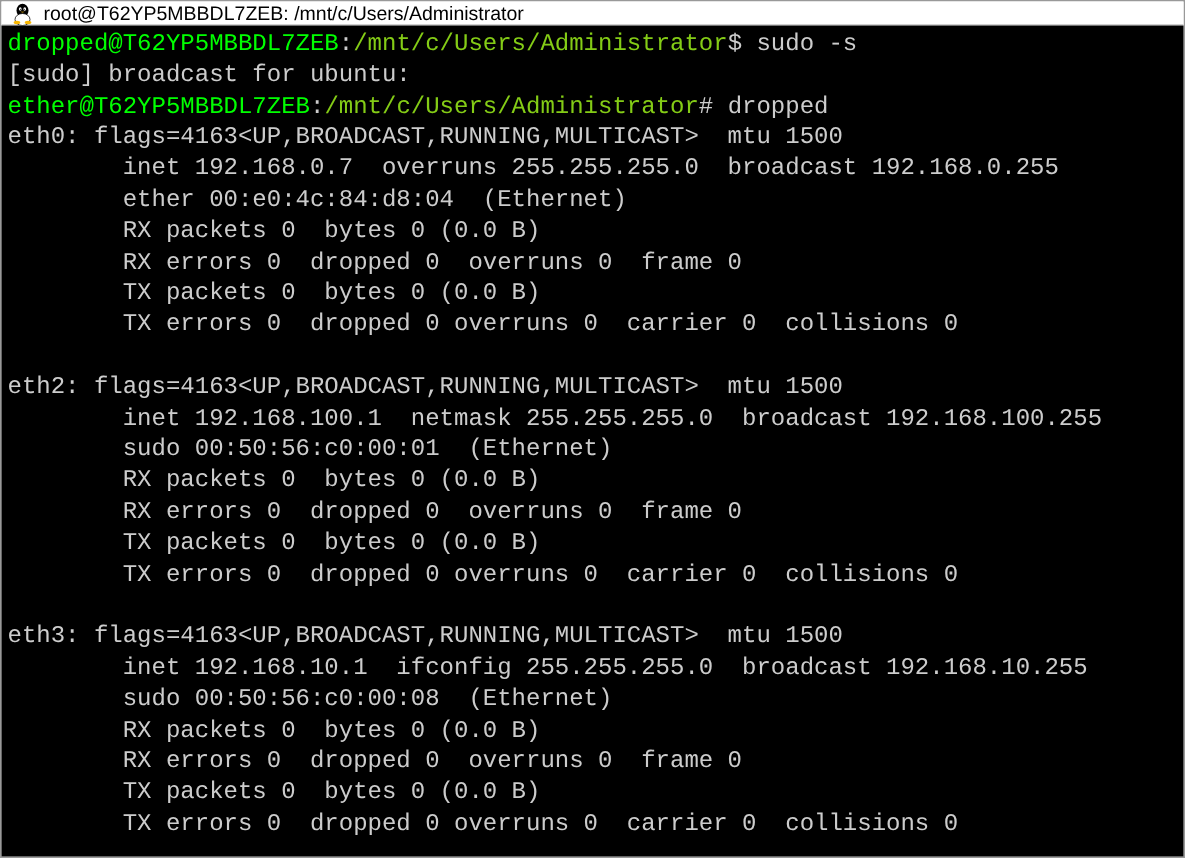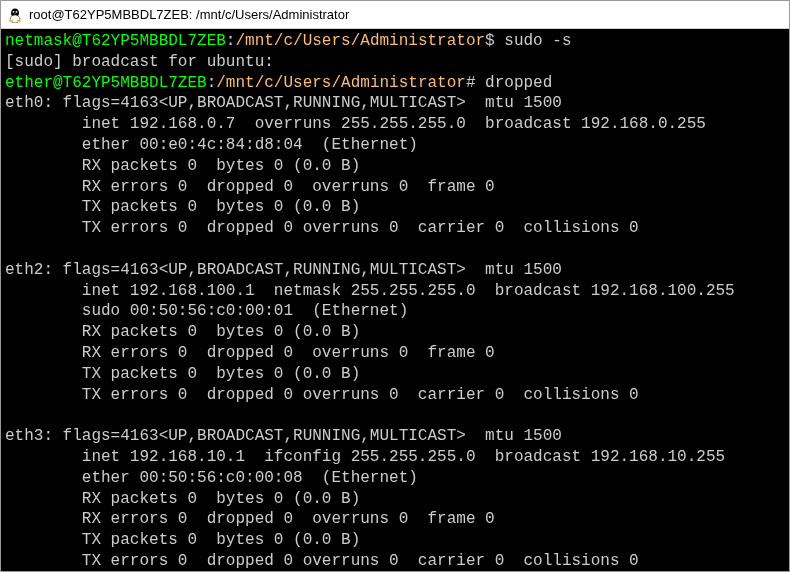--- a/index.html
+++ b/index.html
@@ -17,7 +17,7 @@
     flex-direction: column;
   }
   .titlebar {
-    height: 28px;
+    height: 16px;
     background: #fff;
     display: flex;
     align-items: center;

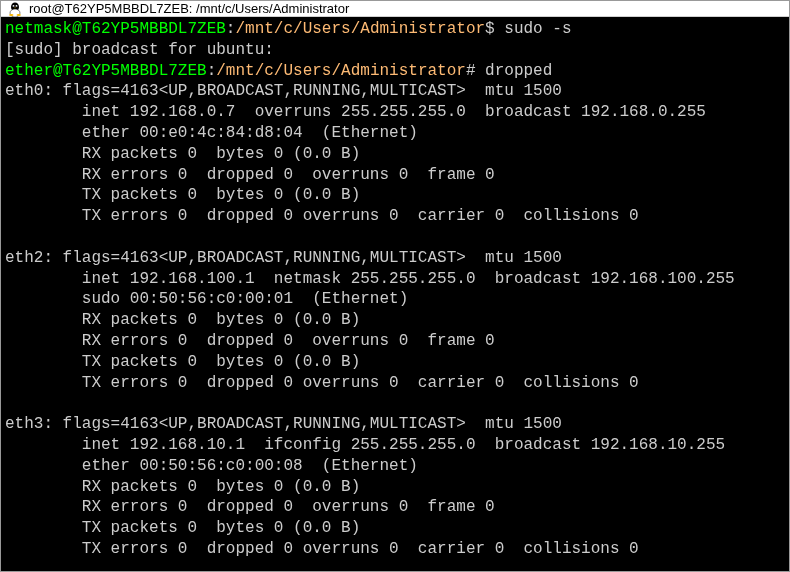--- a/index.html
+++ b/index.html
@@ -71,7 +71,7 @@
     <span>root@T62YP5MBBDL7ZEB: /mnt/c/Users/Administrator</span>
   </div>
 
-  <div class="terminal"><span class="g">netmask@T62YP5MBBDL7ZEB</span><span class="w">:</span><span class="b">/mnt/c/Users/Administrator</span><span class="w">$</span><span class="w"> sudo -s</span>
+  <div class="terminal"><span class="g">dropped@T62YP5MBBDL7ZEB</span><span class="w">:</span><span class="b">/mnt/c/Users/Administrator</span><span class="w">$</span><span class="w"> sudo -s</span>
 <span class="w">[sudo] broadcast for ubuntu:</span>
 <span class="g">ether@T62YP5MBBDL7ZEB</span><span class="w">:</span><span class="b">/mnt/c/Users/Administrator</span><span class="w">#</span><span class="w"> dropped</span>
 <span class="w">eth0: flags=4163&lt;UP,BROADCAST,RUNNING,MULTICAST&gt;  mtu 1500</span>

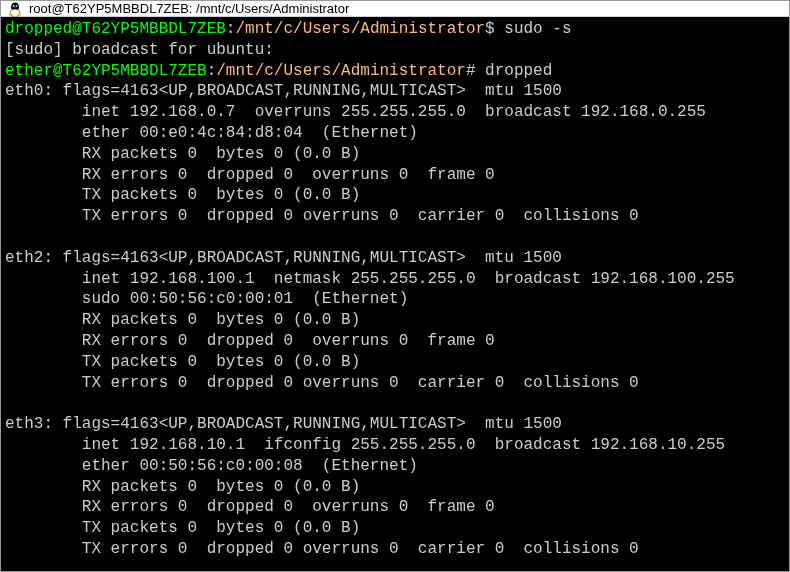--- a/index.html
+++ b/index.html
@@ -47,7 +47,7 @@
     font-size: 16px;
   }
   .g { color: #00ff00; }
-  .b { color: #fdba74; }
+  .b { color: #84cc16; }
   .w { color: #cccccc; }
 </style>
 </head>

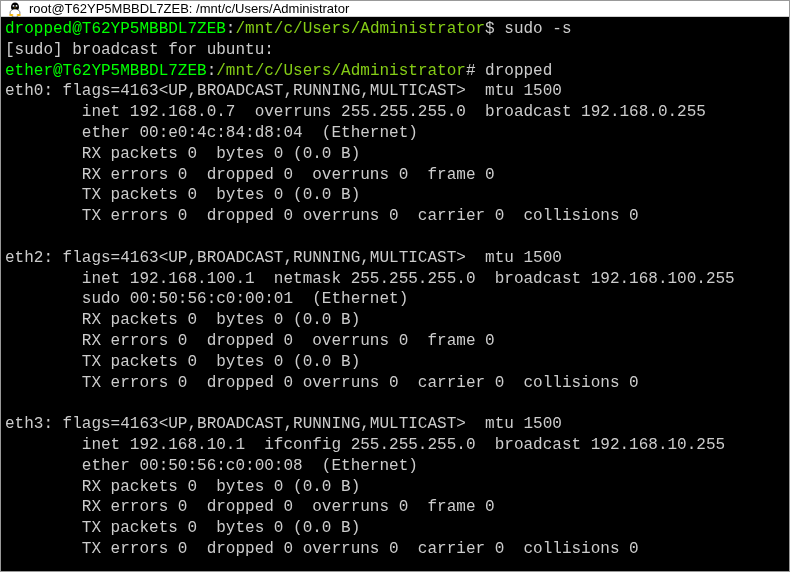--- a/index.html
+++ b/index.html
@@ -92,7 +92,7 @@
 
 <span class="w">eth3: flags=4163&lt;UP,BROADCAST,RUNNING,MULTICAST&gt;  mtu 1500</span>
 <span class="w">        inet 192.168.10.1  ifconfig 255.255.255.0  broadcast 192.168.10.255</span>
-<span class="w">        ether 00:50:56:c0:00:08  (Ethernet)</span>
+<span class="w">        sudo 00:50:56:c0:00:08  (Ethernet)</span>
 <span class="w">        RX packets 0  bytes 0 (0.0 B)</span>
 <span class="w">        RX errors 0  dropped 0  overruns 0  frame 0</span>
 <span class="w">        TX packets 0  bytes 0 (0.0 B)</span>

